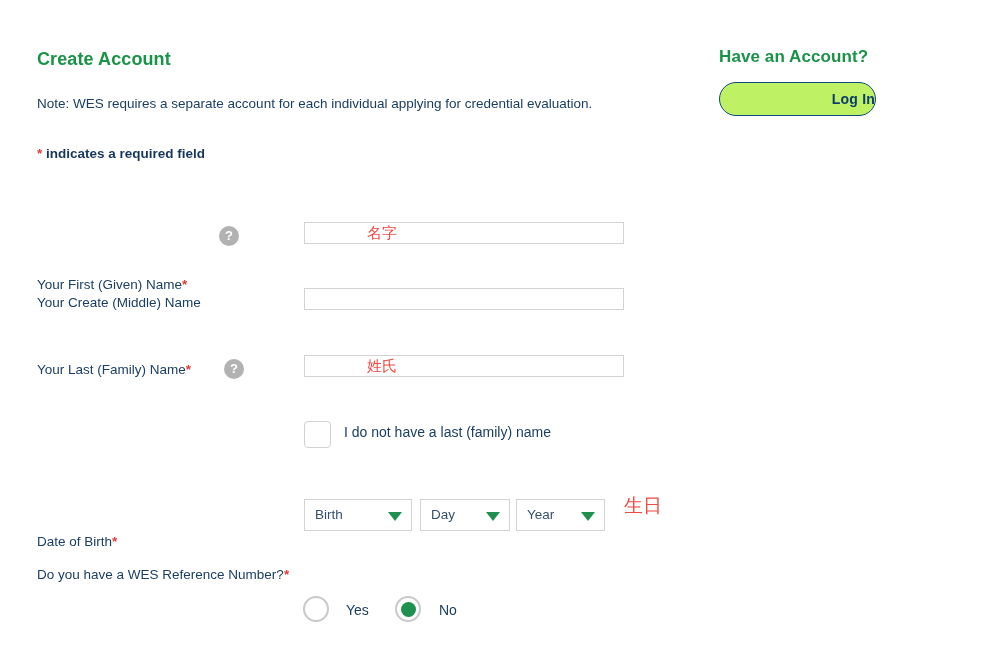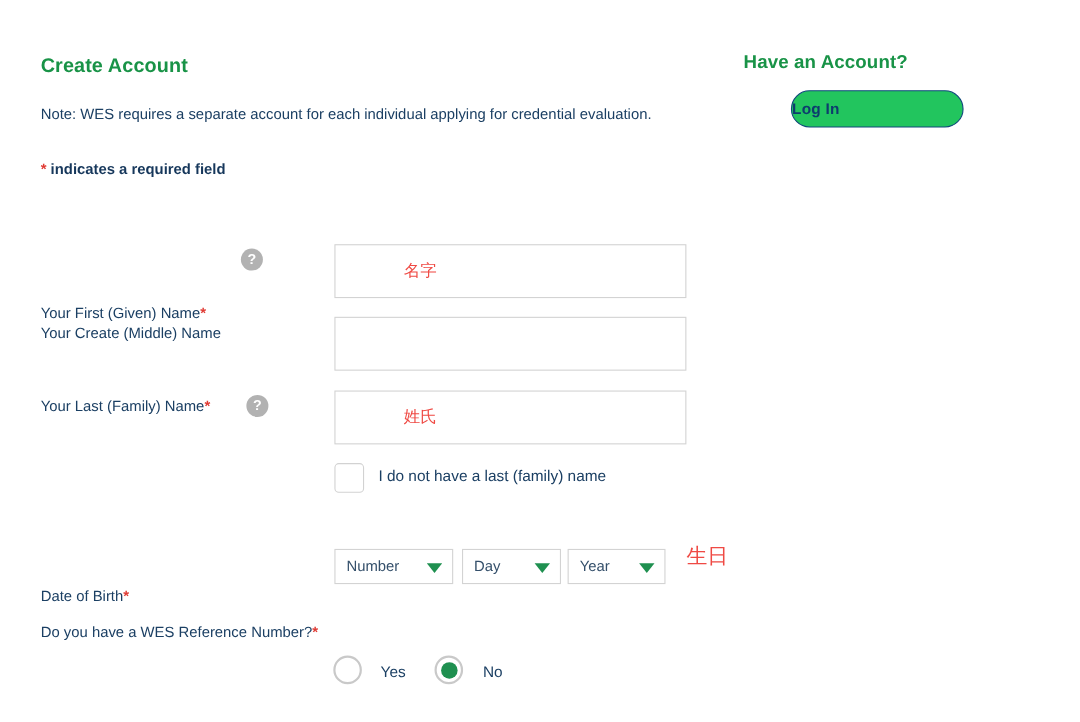--- a/index.html
+++ b/index.html
@@ -28,7 +28,7 @@
     letter-spacing: 0.1px;
   }
   .side-title {
-    left: 676px;
+    left: 719px;
     top: 47px;
     font-size: 17px;
     font-weight: bold;

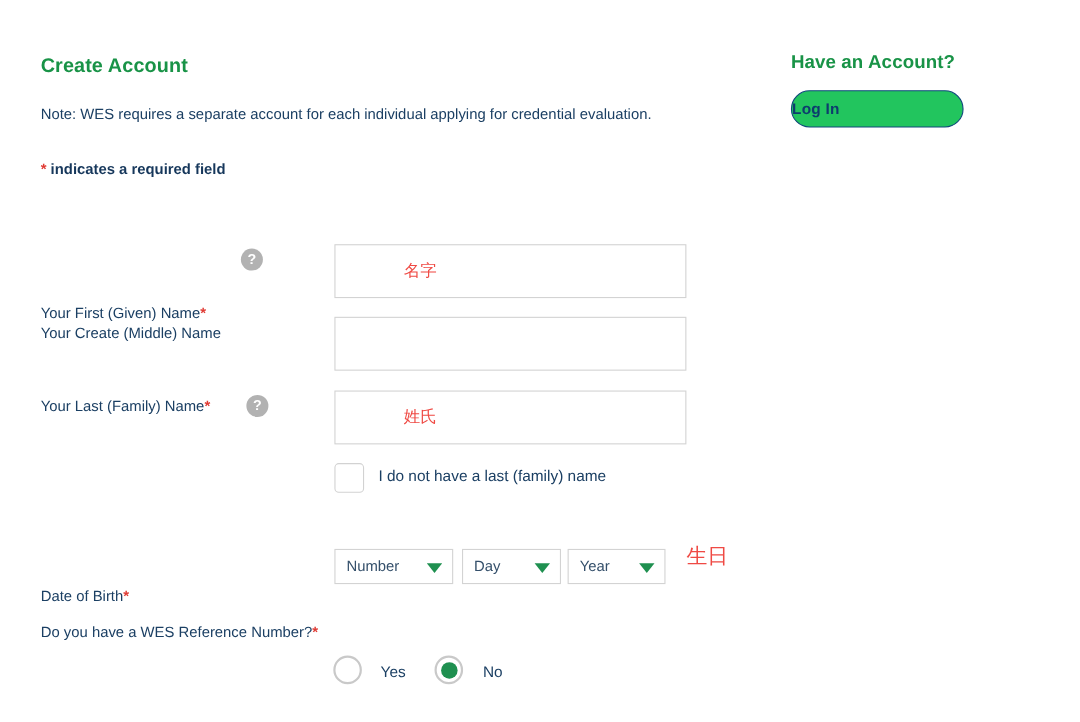--- a/index.html
+++ b/index.html
@@ -68,7 +68,7 @@
     height: 34px;
     border: 1.6px solid #10487c;
     border-radius: 17px;
-    background: #22c55e;
+    background: #bef264;
     color: #0d3c6e;
     font-family: "Liberation Sans", "DejaVu Sans", sans-serif;
     font-size: 14px;
@@ -77,7 +77,7 @@
     cursor: pointer;
     padding: 0;
     line-height: 32px;
-    text-align: left;
+    text-align: right;
   }
 
   

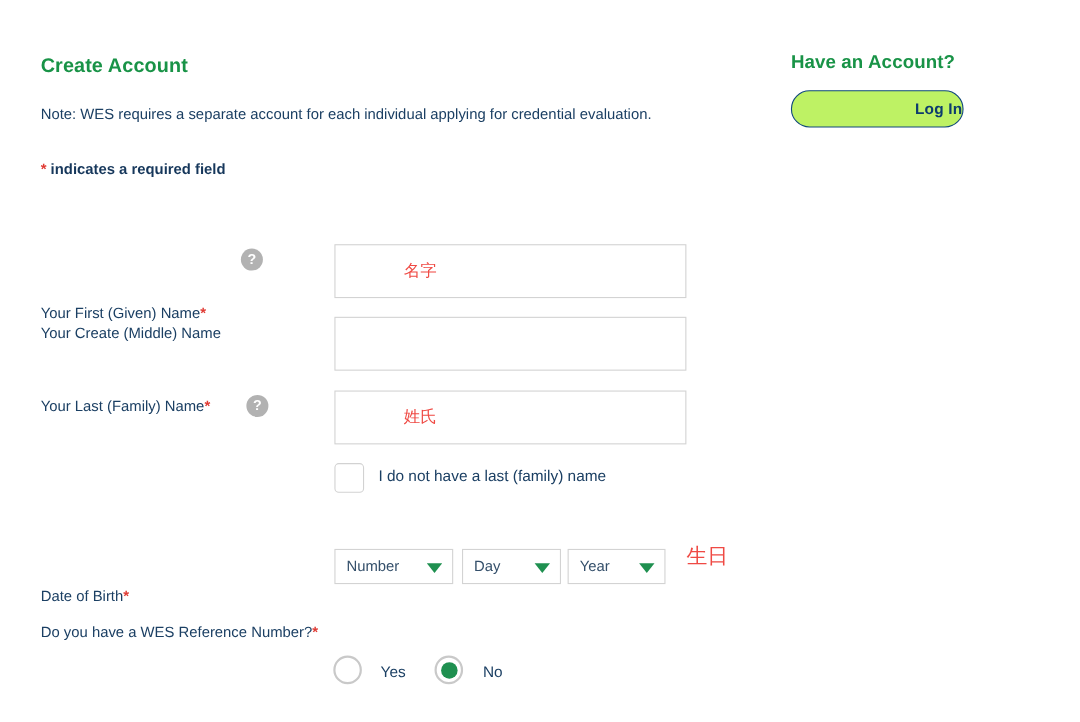--- a/index.html
+++ b/index.html
@@ -114,7 +114,7 @@
   
   .text-input {
     width: 320px;
-    height: 49px;
+    height: 22px;
     border: 1px solid #d3d3d3;
     background: #ffffff;
     box-sizing: border-box;

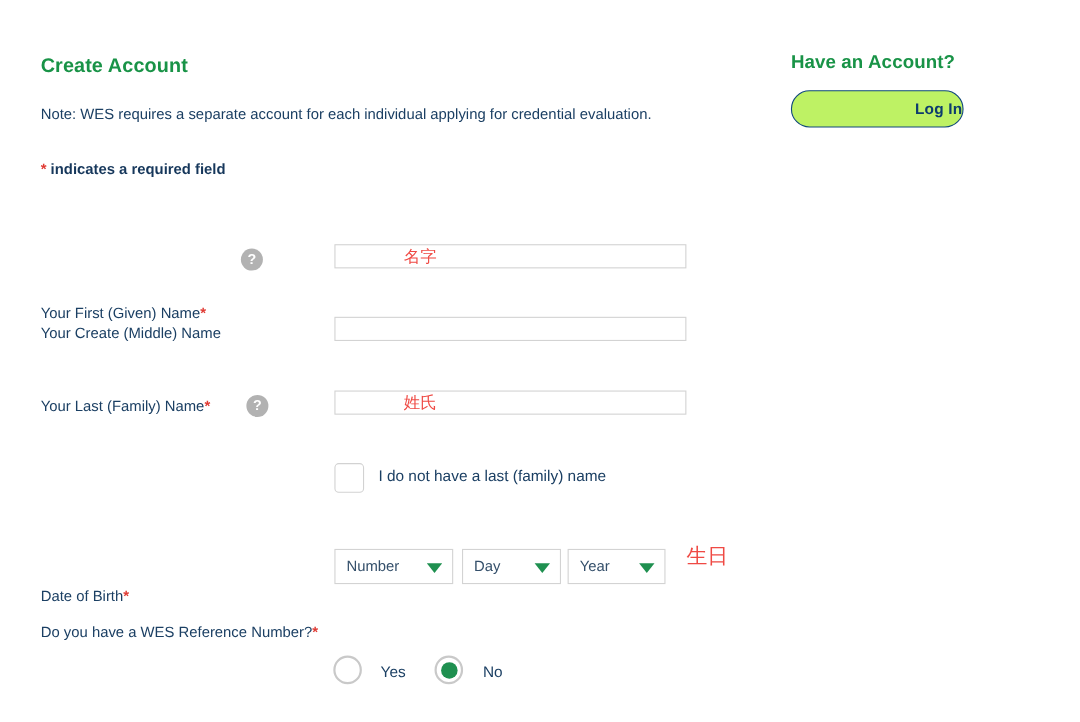--- a/index.html
+++ b/index.html
@@ -261,7 +261,7 @@
 </div>
 
 <div class="select-box sel-month">
-  <span class="sel-text">Number</span>
+  <span class="sel-text">Birth</span>
   <span class="caret"></span>
 </div>
 <div class="select-box sel-day">

